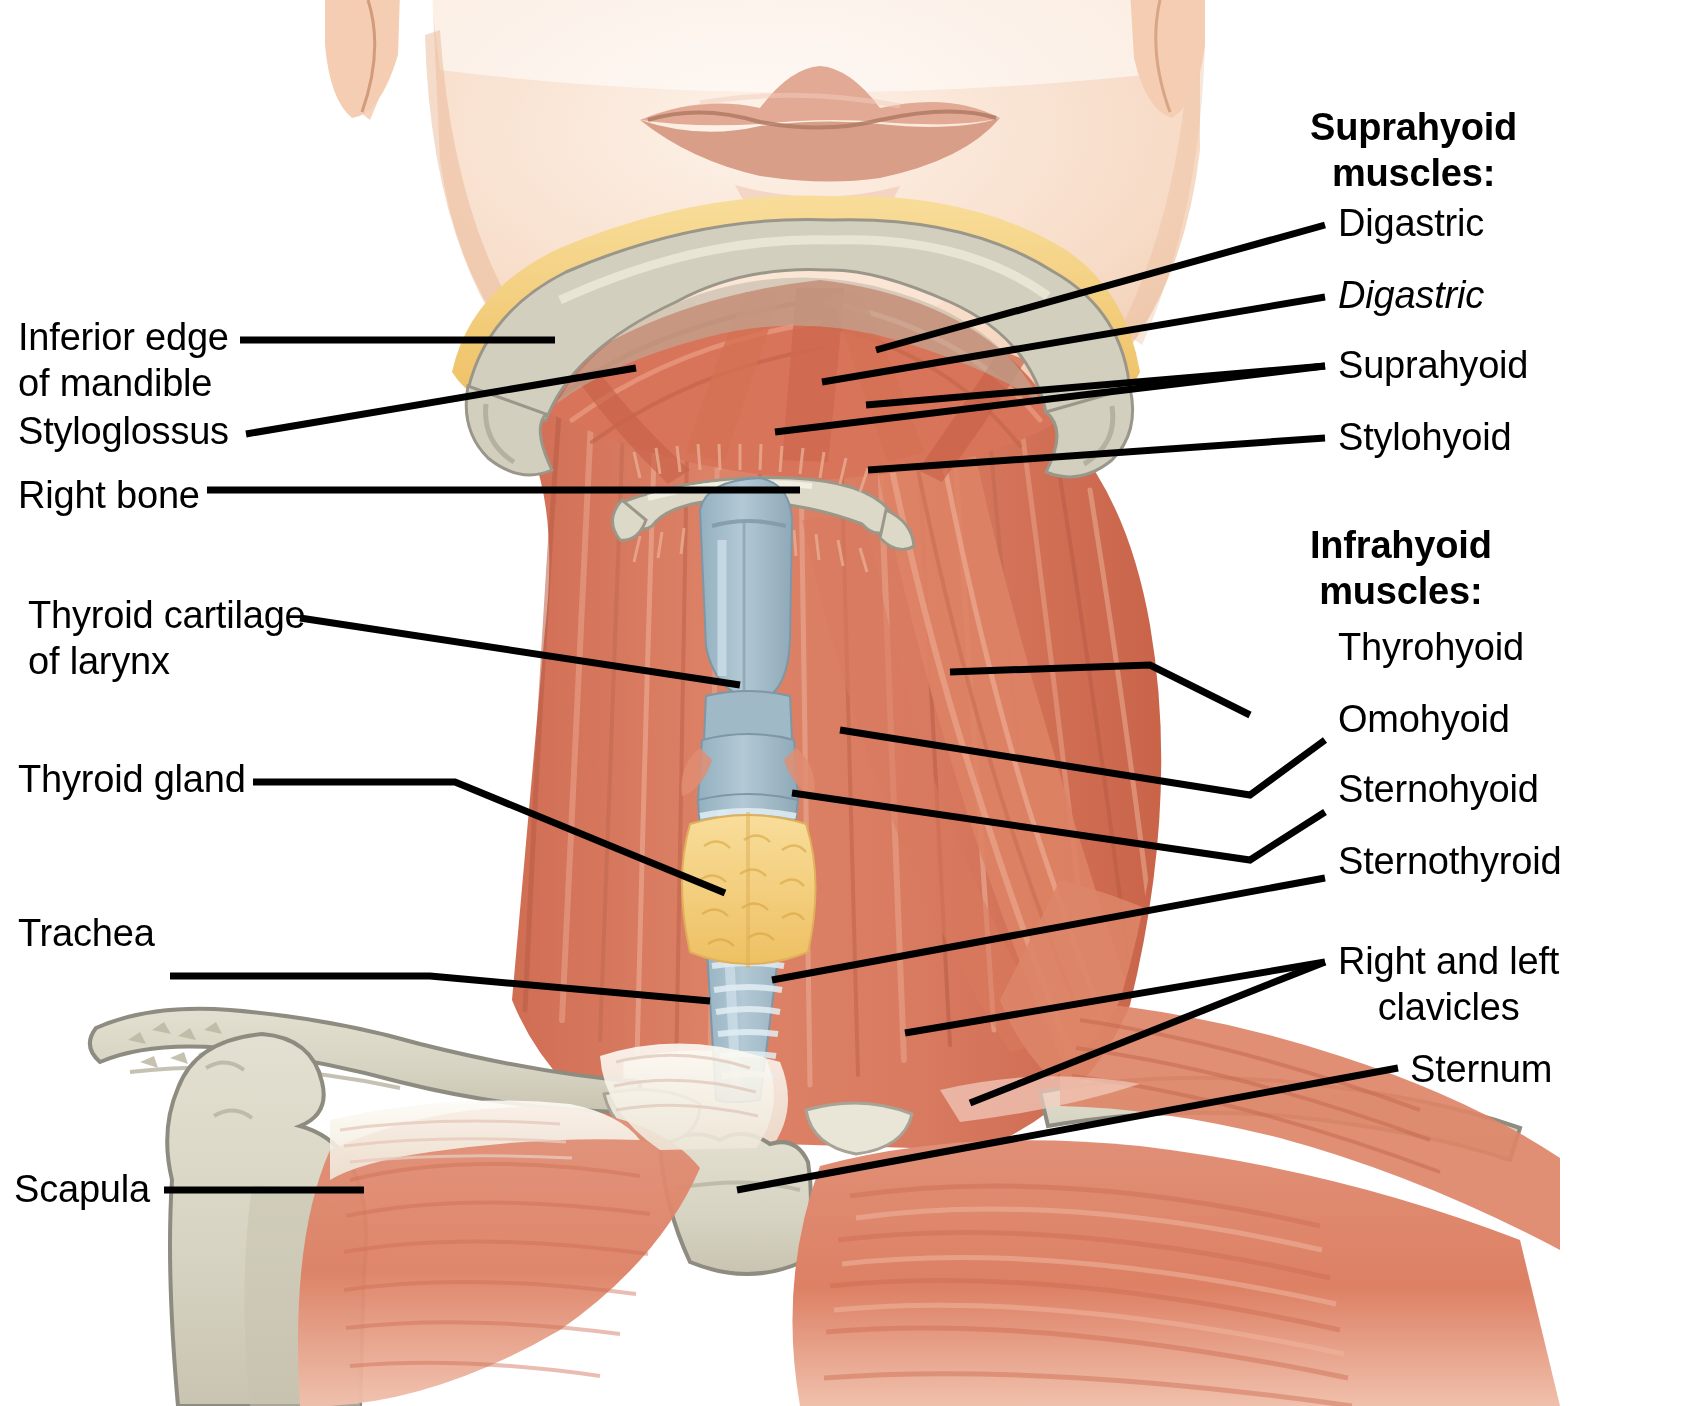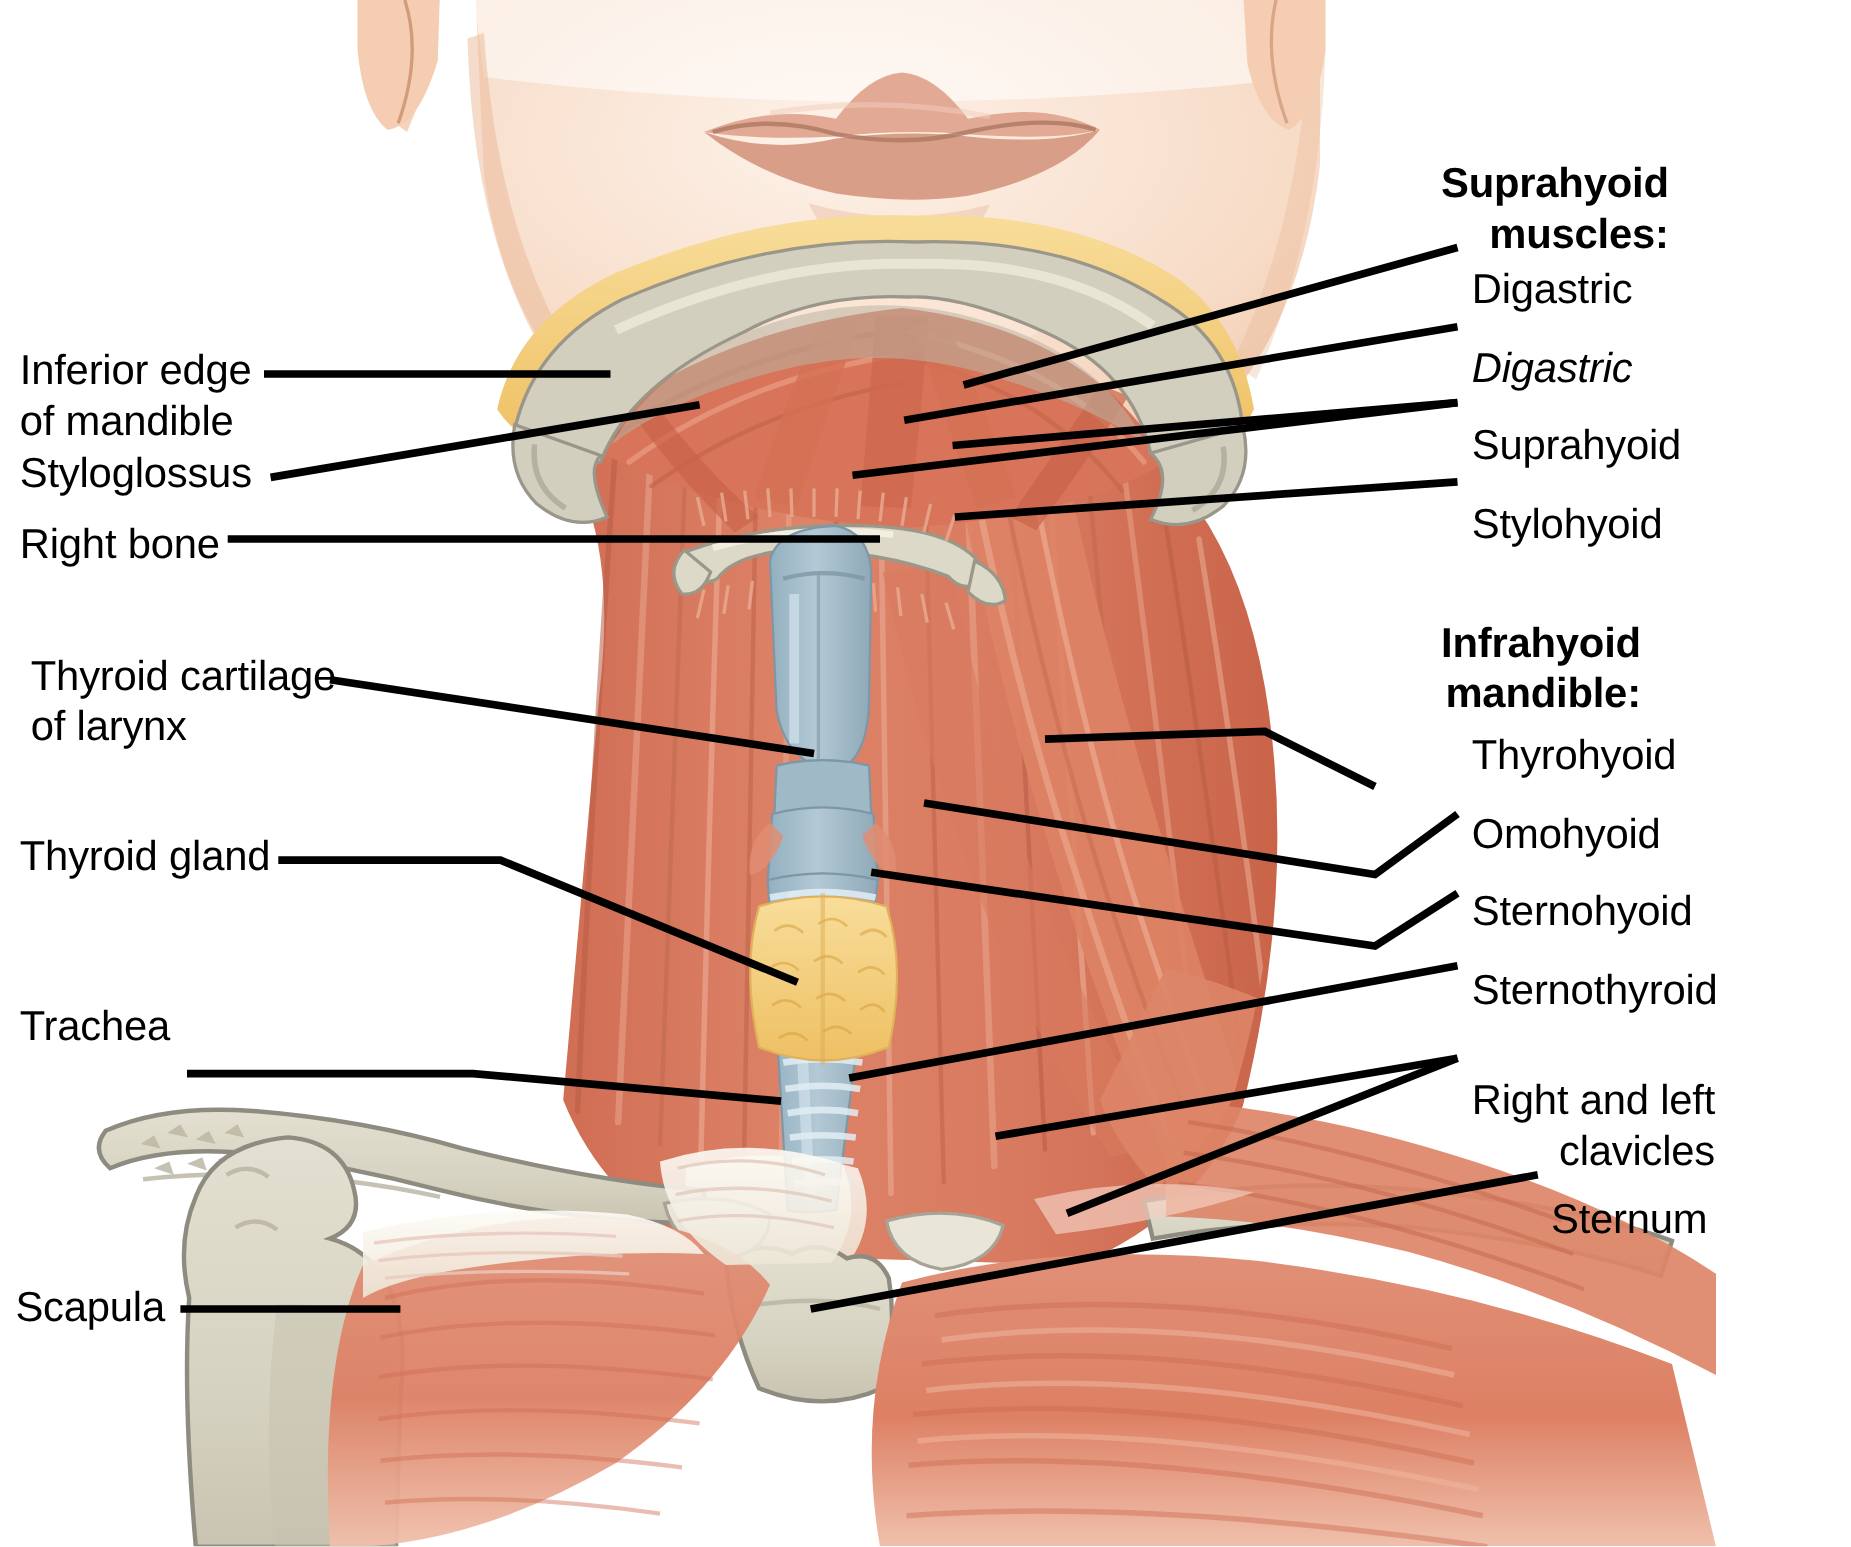--- a/index.html
+++ b/index.html
@@ -43,7 +43,7 @@
   .label.heading {
     font-weight: bold;
   }
-  .label.right { text-align: right; margin-top: 40px; }
+  .label.right { text-align: center; }
   .label.left  { text-align: left; }
 </style>
 </head>

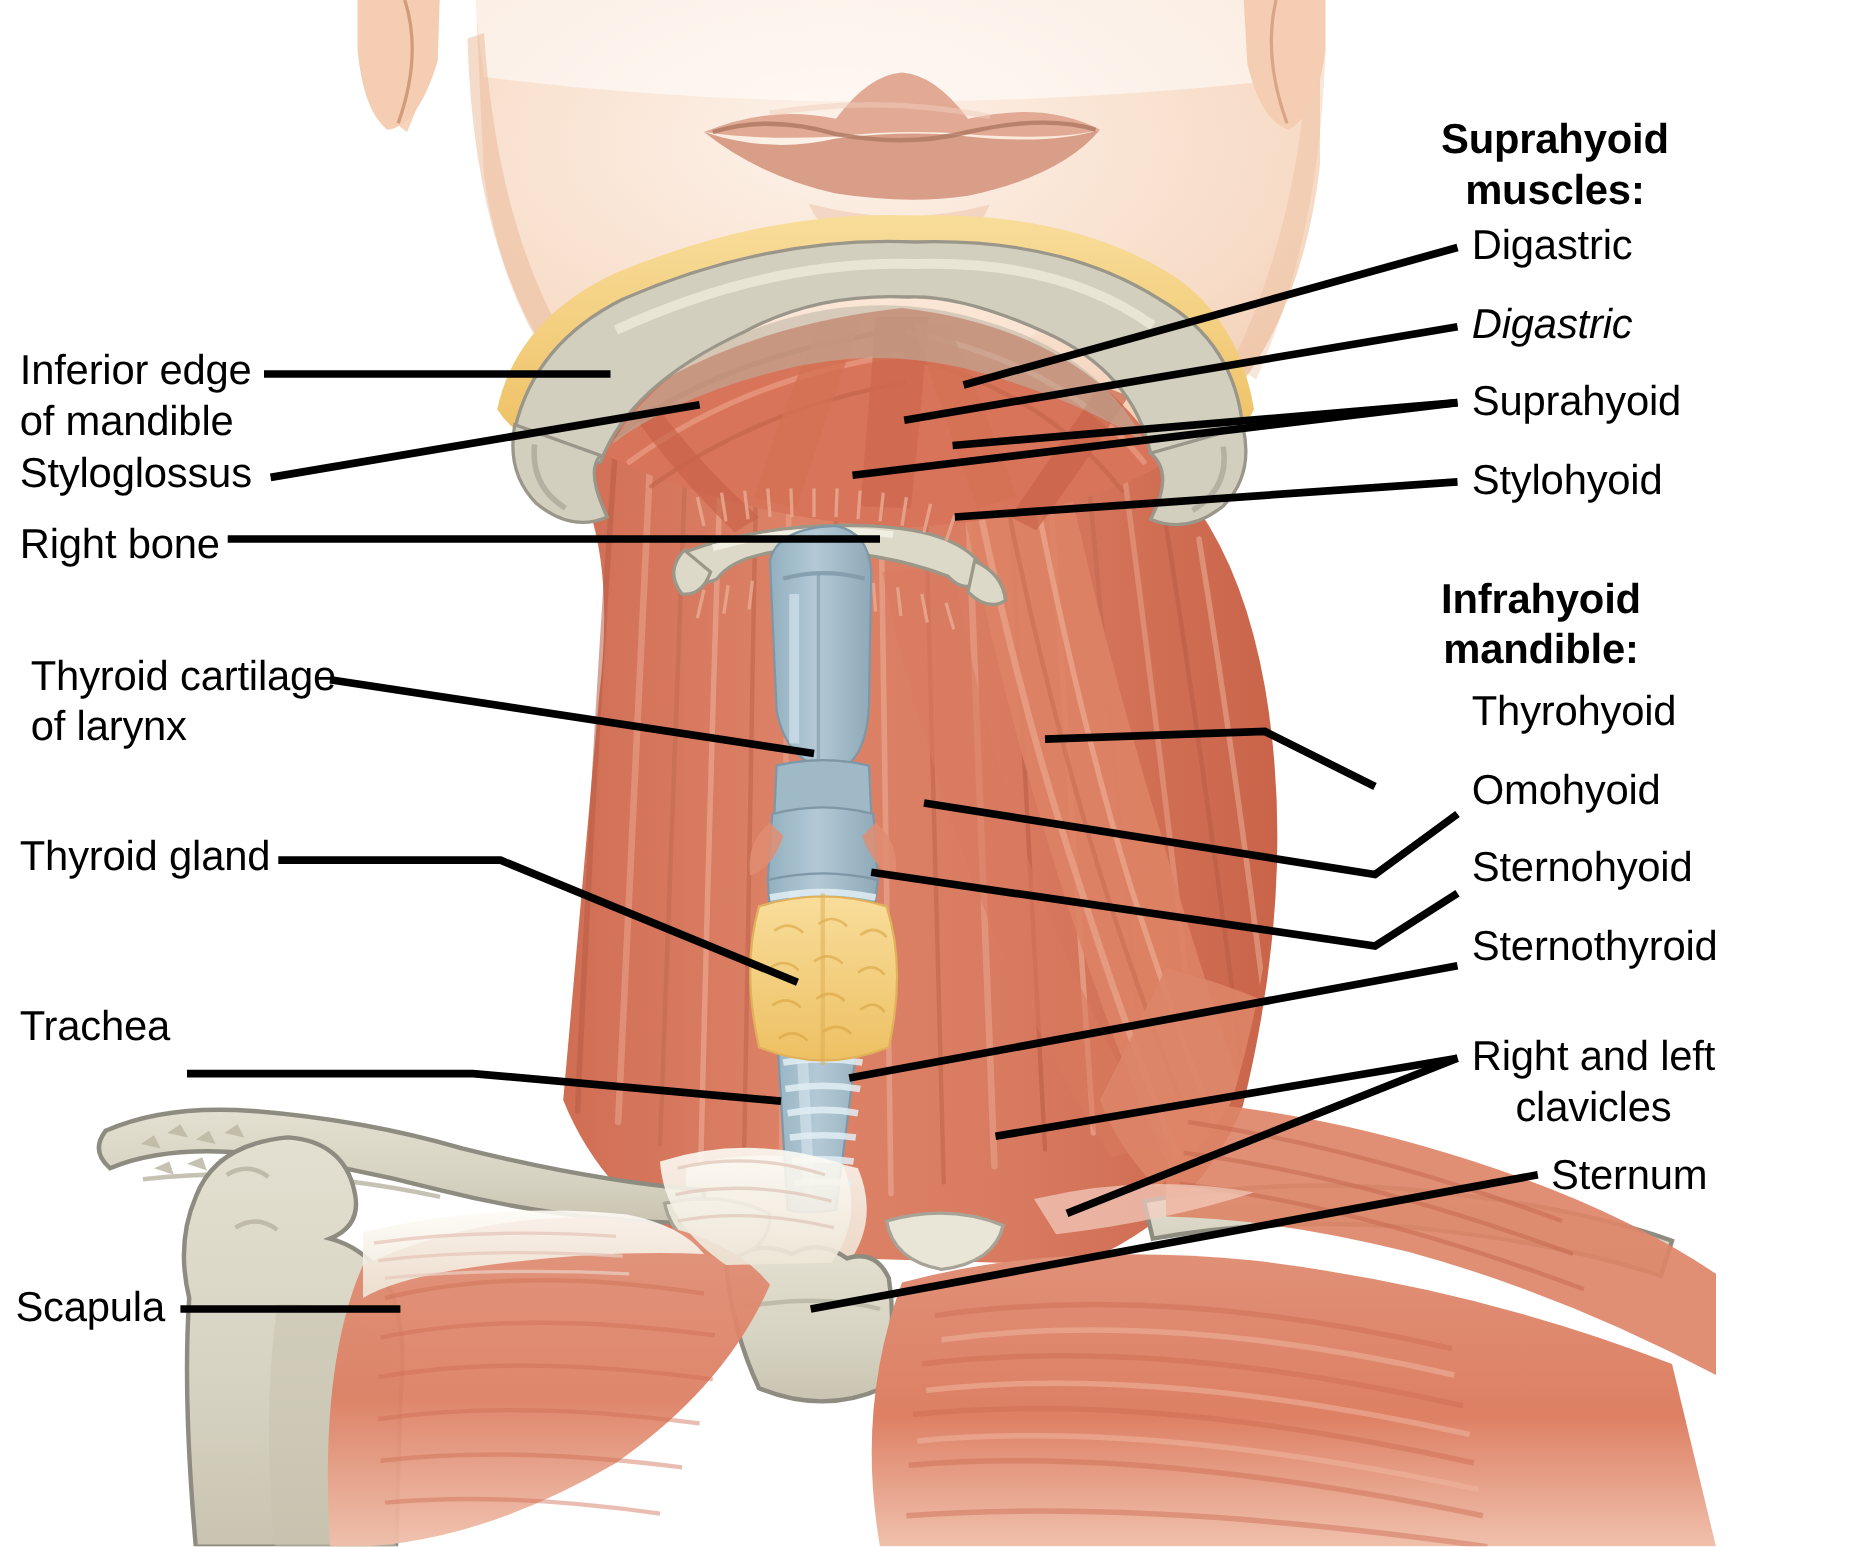--- a/index.html
+++ b/index.html
@@ -382,7 +382,7 @@
 muscles:</div>
 
   <div class="label heading right" style="left:1310px; top:522px;">Infrahyoid
-mandible:</div>
+muscles:</div>
 
   <div id="right-labels">
       <div class="label right" style="left: 1338px; top: 200px;">Digastric</div>

